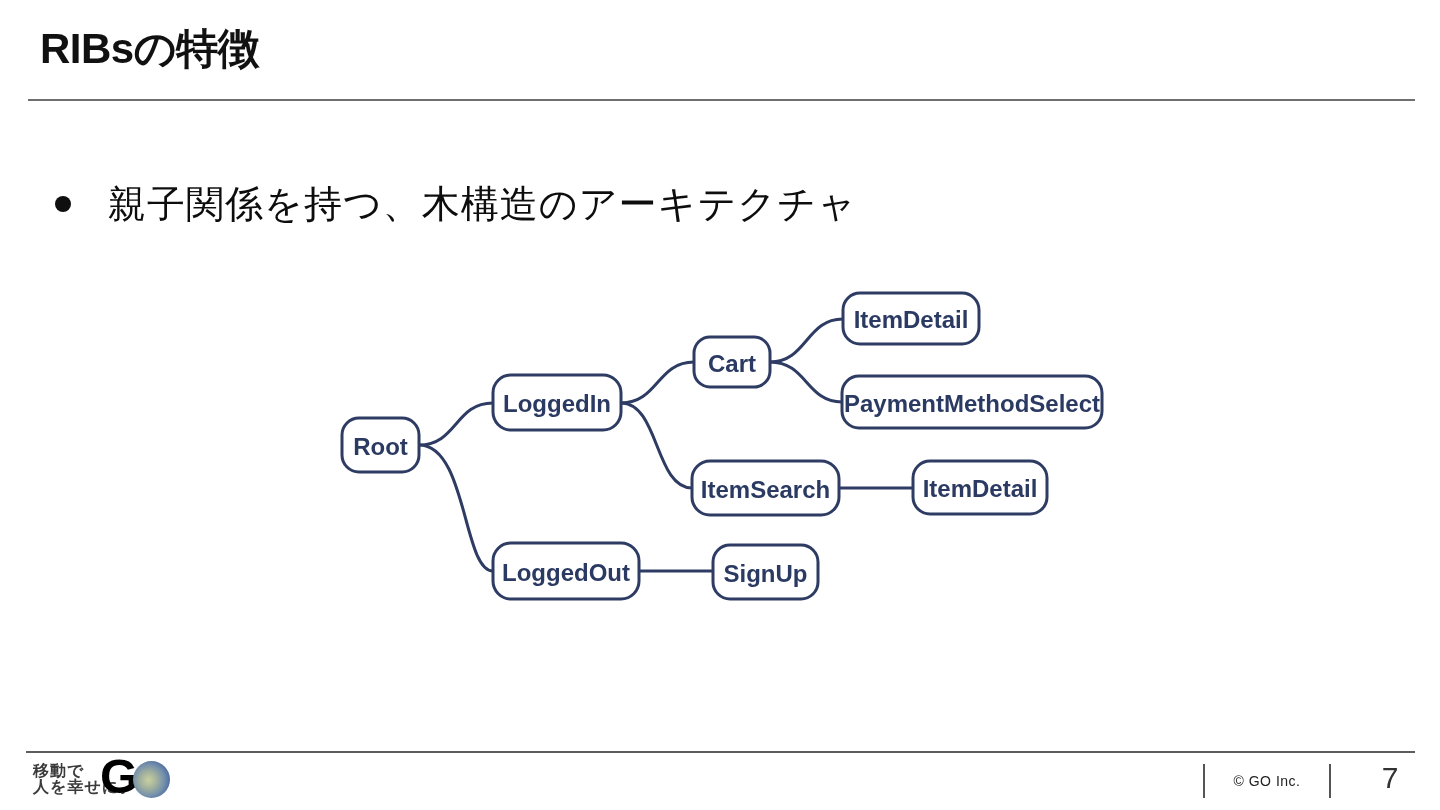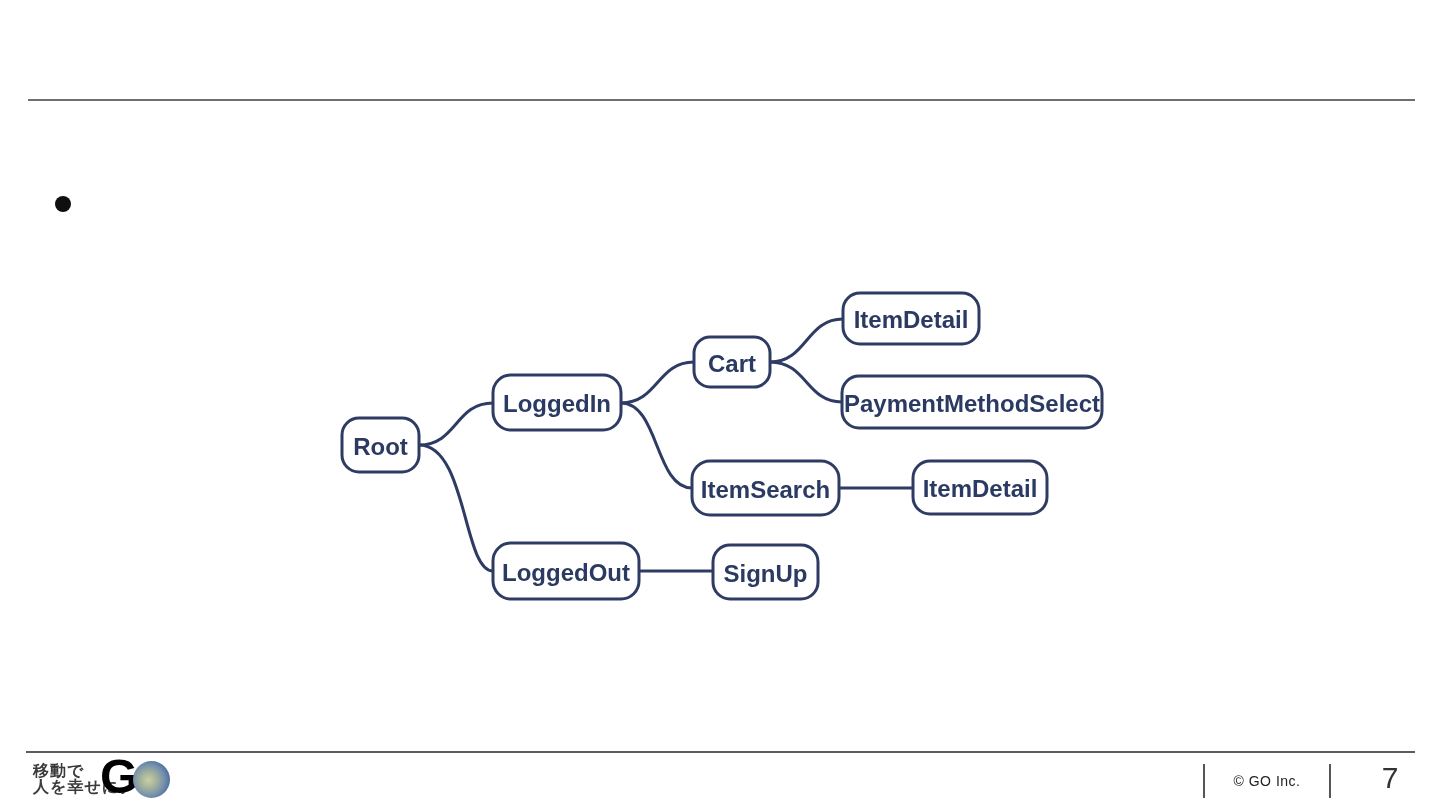--- a/index.html
+++ b/index.html
@@ -80,6 +80,7 @@
 
 <div class="slide">
 
+  <div class="slide-title">RIBsの特徴</div>
   <div class="title-rule"></div>
 
   <span class="bullet-dot"></span>

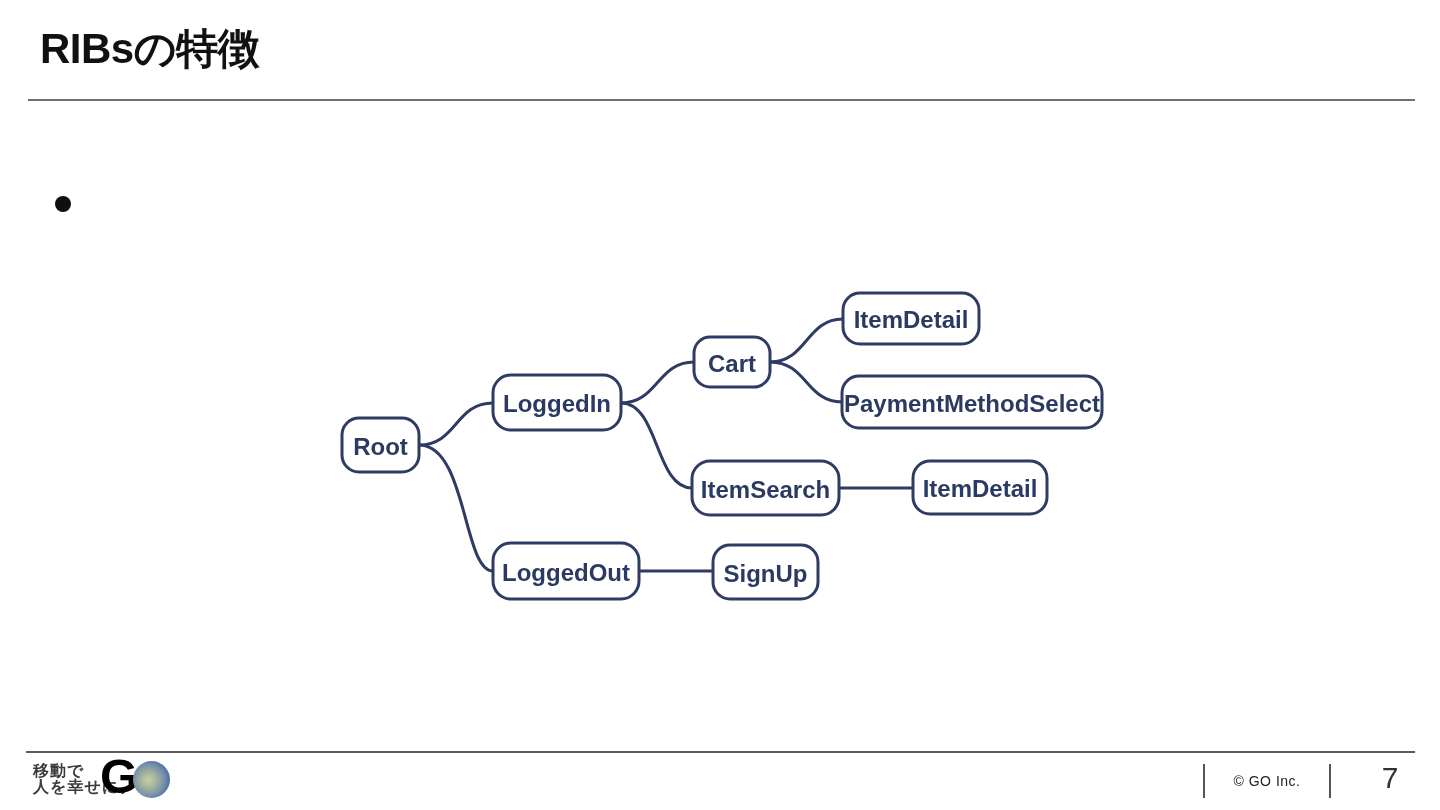--- a/index.html
+++ b/index.html
@@ -84,6 +84,7 @@
   <div class="title-rule"></div>
 
   <span class="bullet-dot"></span>
+  <div class="bullet-text">親子関係を持つ、木構造のアーキテクチャ</div>
 
   <svg class="diagram" viewBox="0 0 790 330">
 

